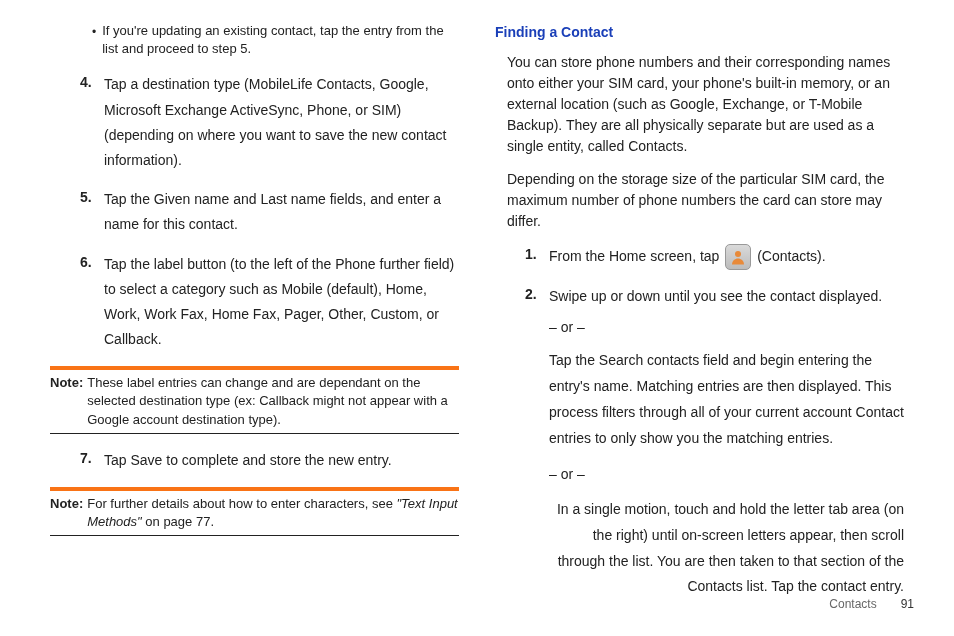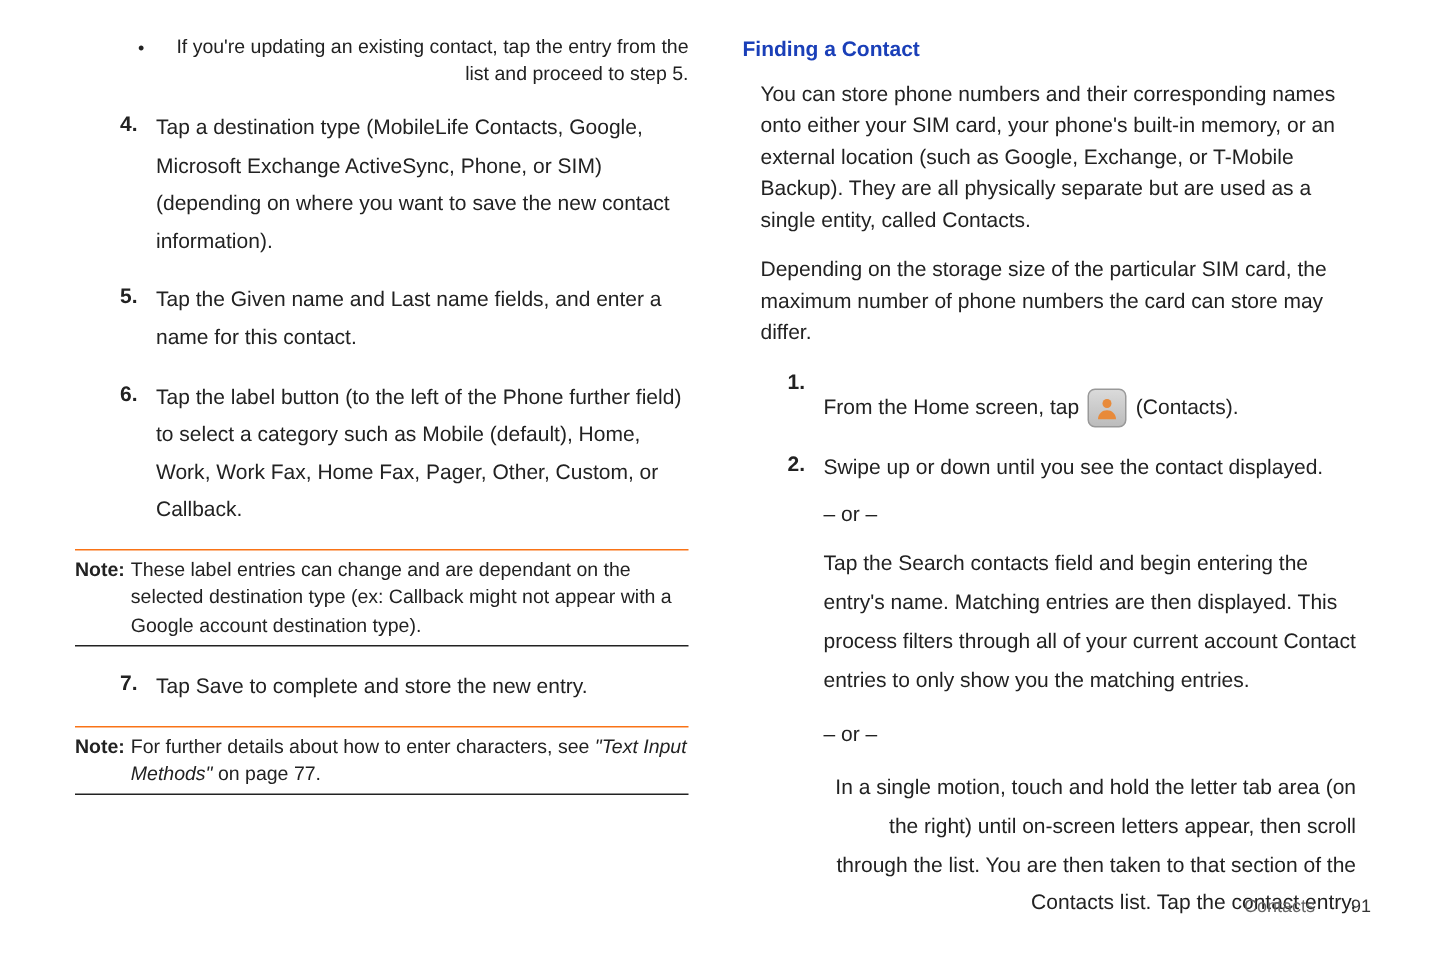--- a/index.html
+++ b/index.html
@@ -96,7 +96,7 @@
 
   <div class="bullet-row">
     <span class="dot">•</span>
-    <span style="font-size:13px; line-height:1.4;text-align:right;">If you're updating an existing contact, tap the entry from the list and proceed to step 5.</span>
+    <span style="font-size:13px; line-height:1.4;">If you're updating an existing contact, tap the entry from the list and proceed to step 5.</span>
   </div>
 
   <div class="num-row">

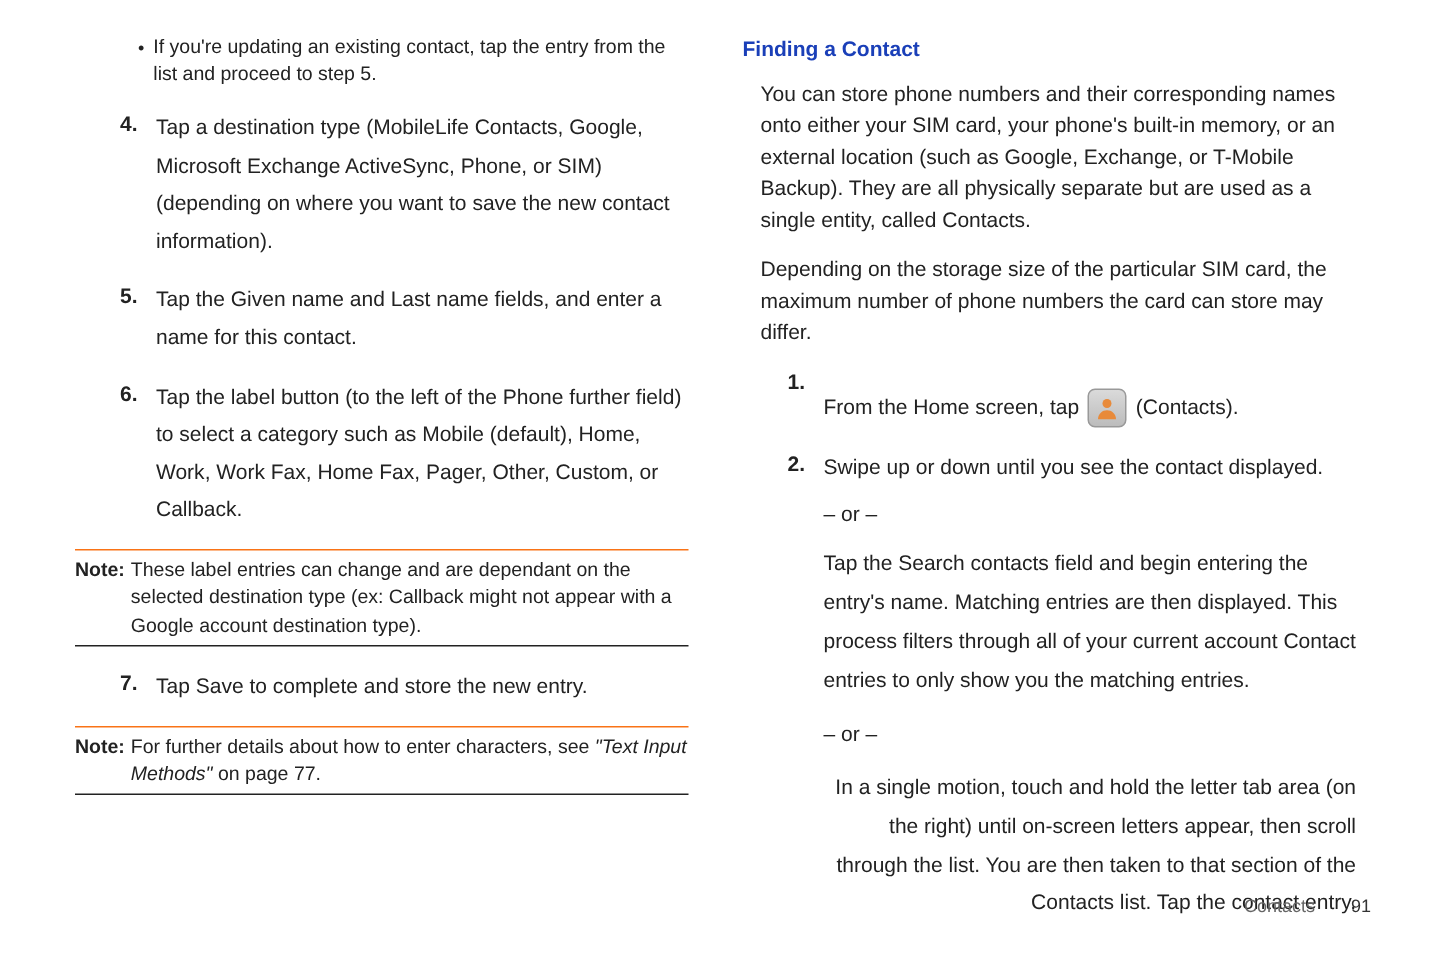--- a/index.html
+++ b/index.html
@@ -150,7 +150,7 @@
 
   <div class="num-row">
     <span class="num">1.</span>
-    <span class="body" style="line-height:1.6;margin-top:15px;">
+    <span class="body" style="line-height:1.6;">
       <span>From the Home screen, tap </span><span class="contacts-icon">
           <svg viewBox="0 0 24 24">
             <circle cx="12" cy="8" r="4" fill="#e88a3a"></circle>

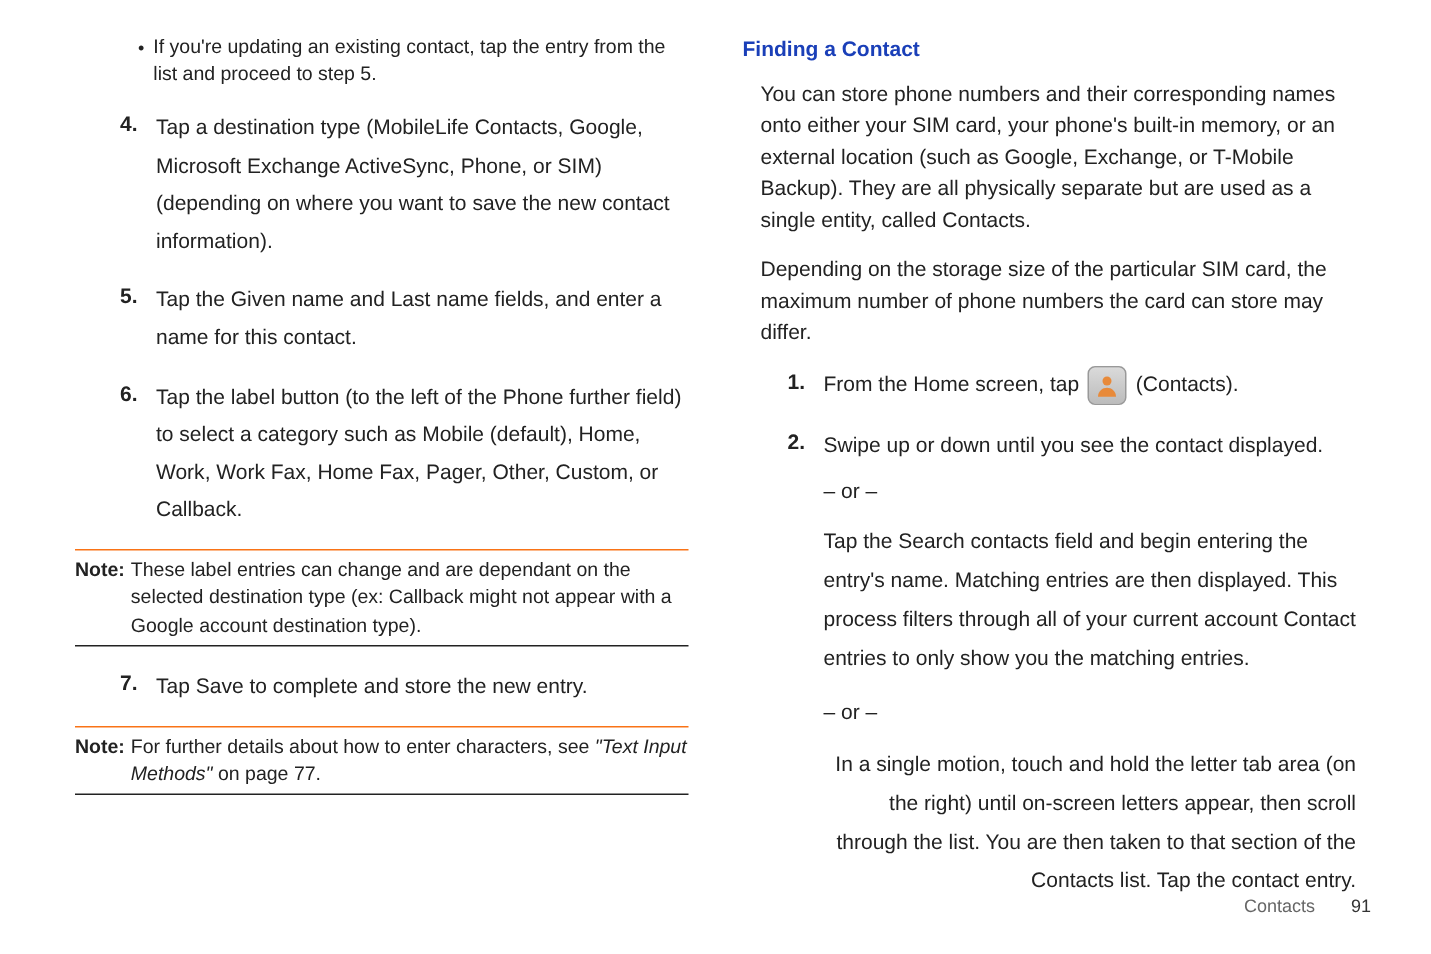--- a/index.html
+++ b/index.html
@@ -46,7 +46,7 @@
     line-height: 1.8;
   }
   .note {
-    border-top: 1px solid #f97316;
+    border-top: 4px solid #f97316;
     border-bottom: 1px solid #222;
     padding: 4px 0;
     margin: 6px 0 14px 0;

